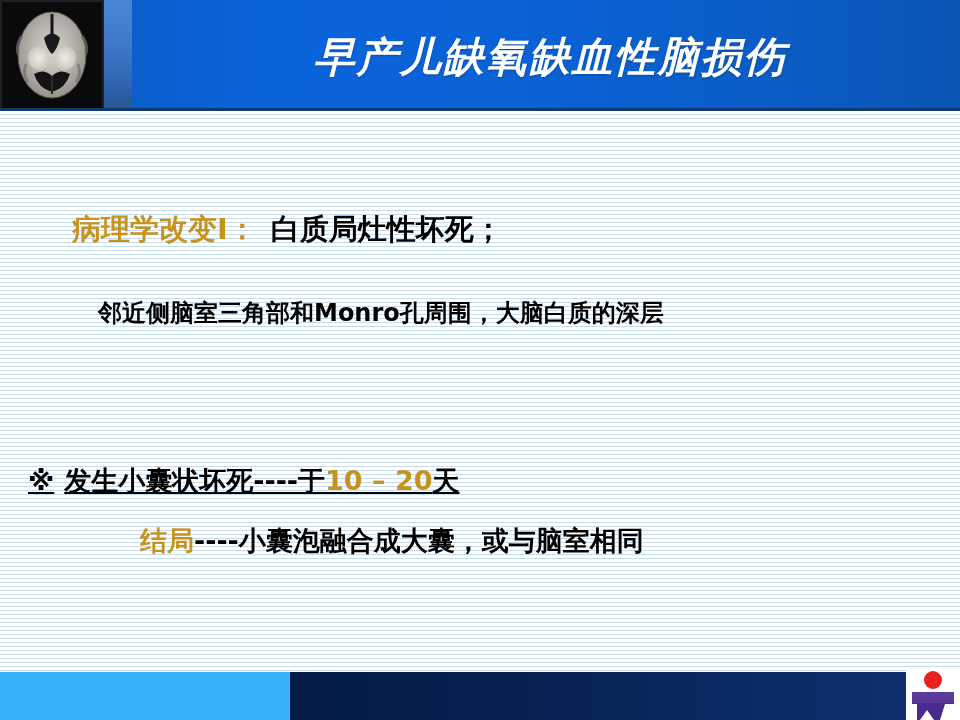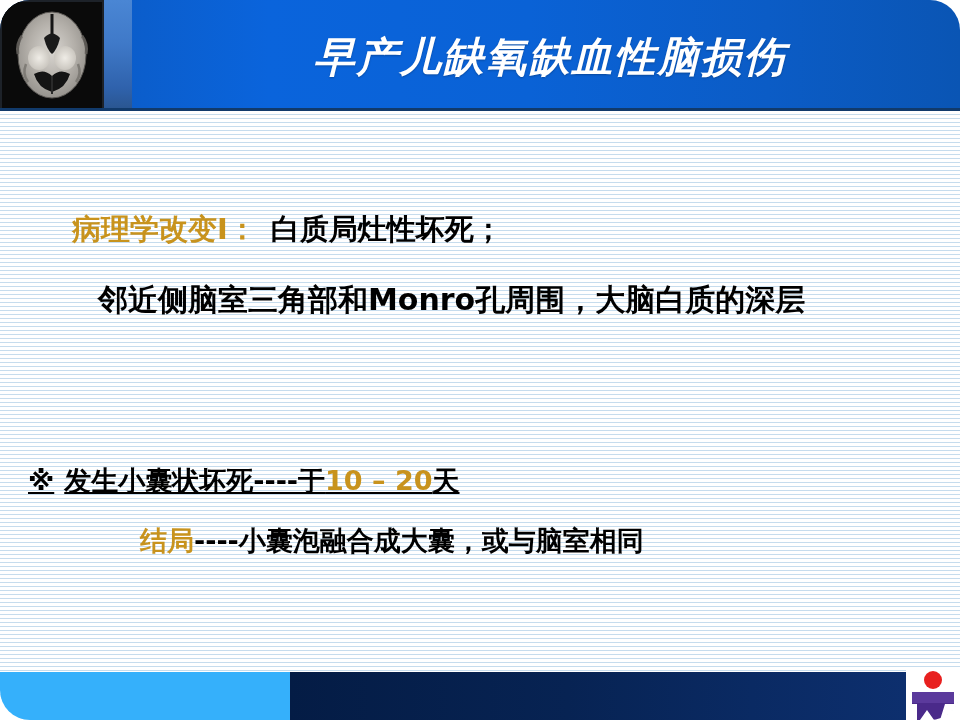--- a/index.html
+++ b/index.html
@@ -19,7 +19,6 @@
     height: 720px;
     background: #ffffff;
     overflow: hidden;
-    border-radius: 30px;
   }
 
   

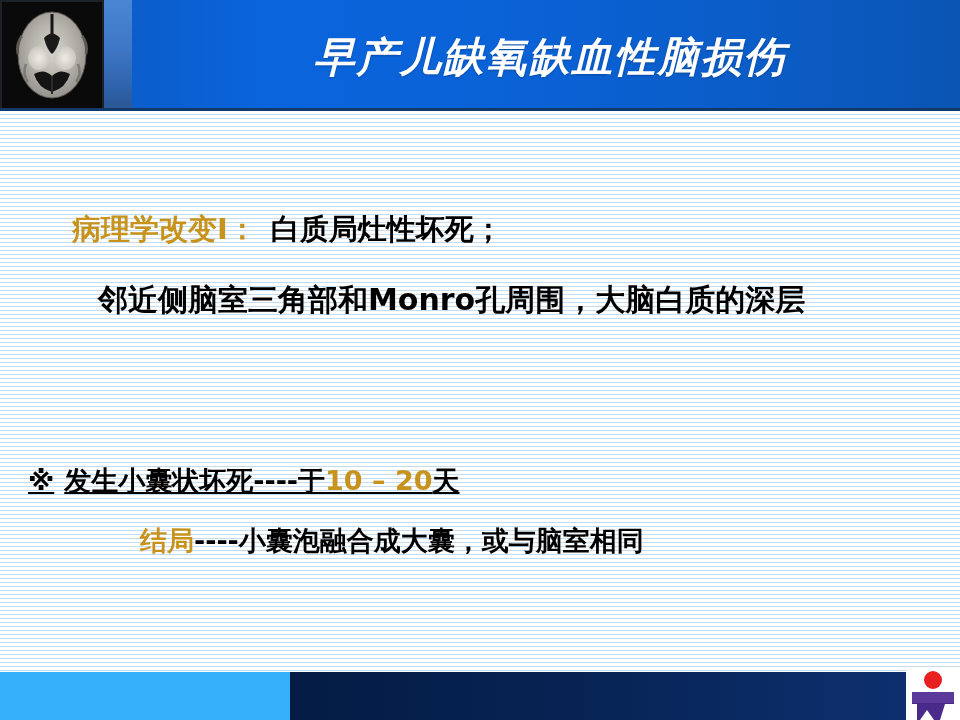--- a/index.html
+++ b/index.html
@@ -126,8 +126,8 @@
   }
   .l-loc {
     left: 98px;
-    top: 283px;
-    font-size: 30px;
+    top: 300px;
+    font-size: 24px;
     color: #000000;
   }
   .l-n1 {

